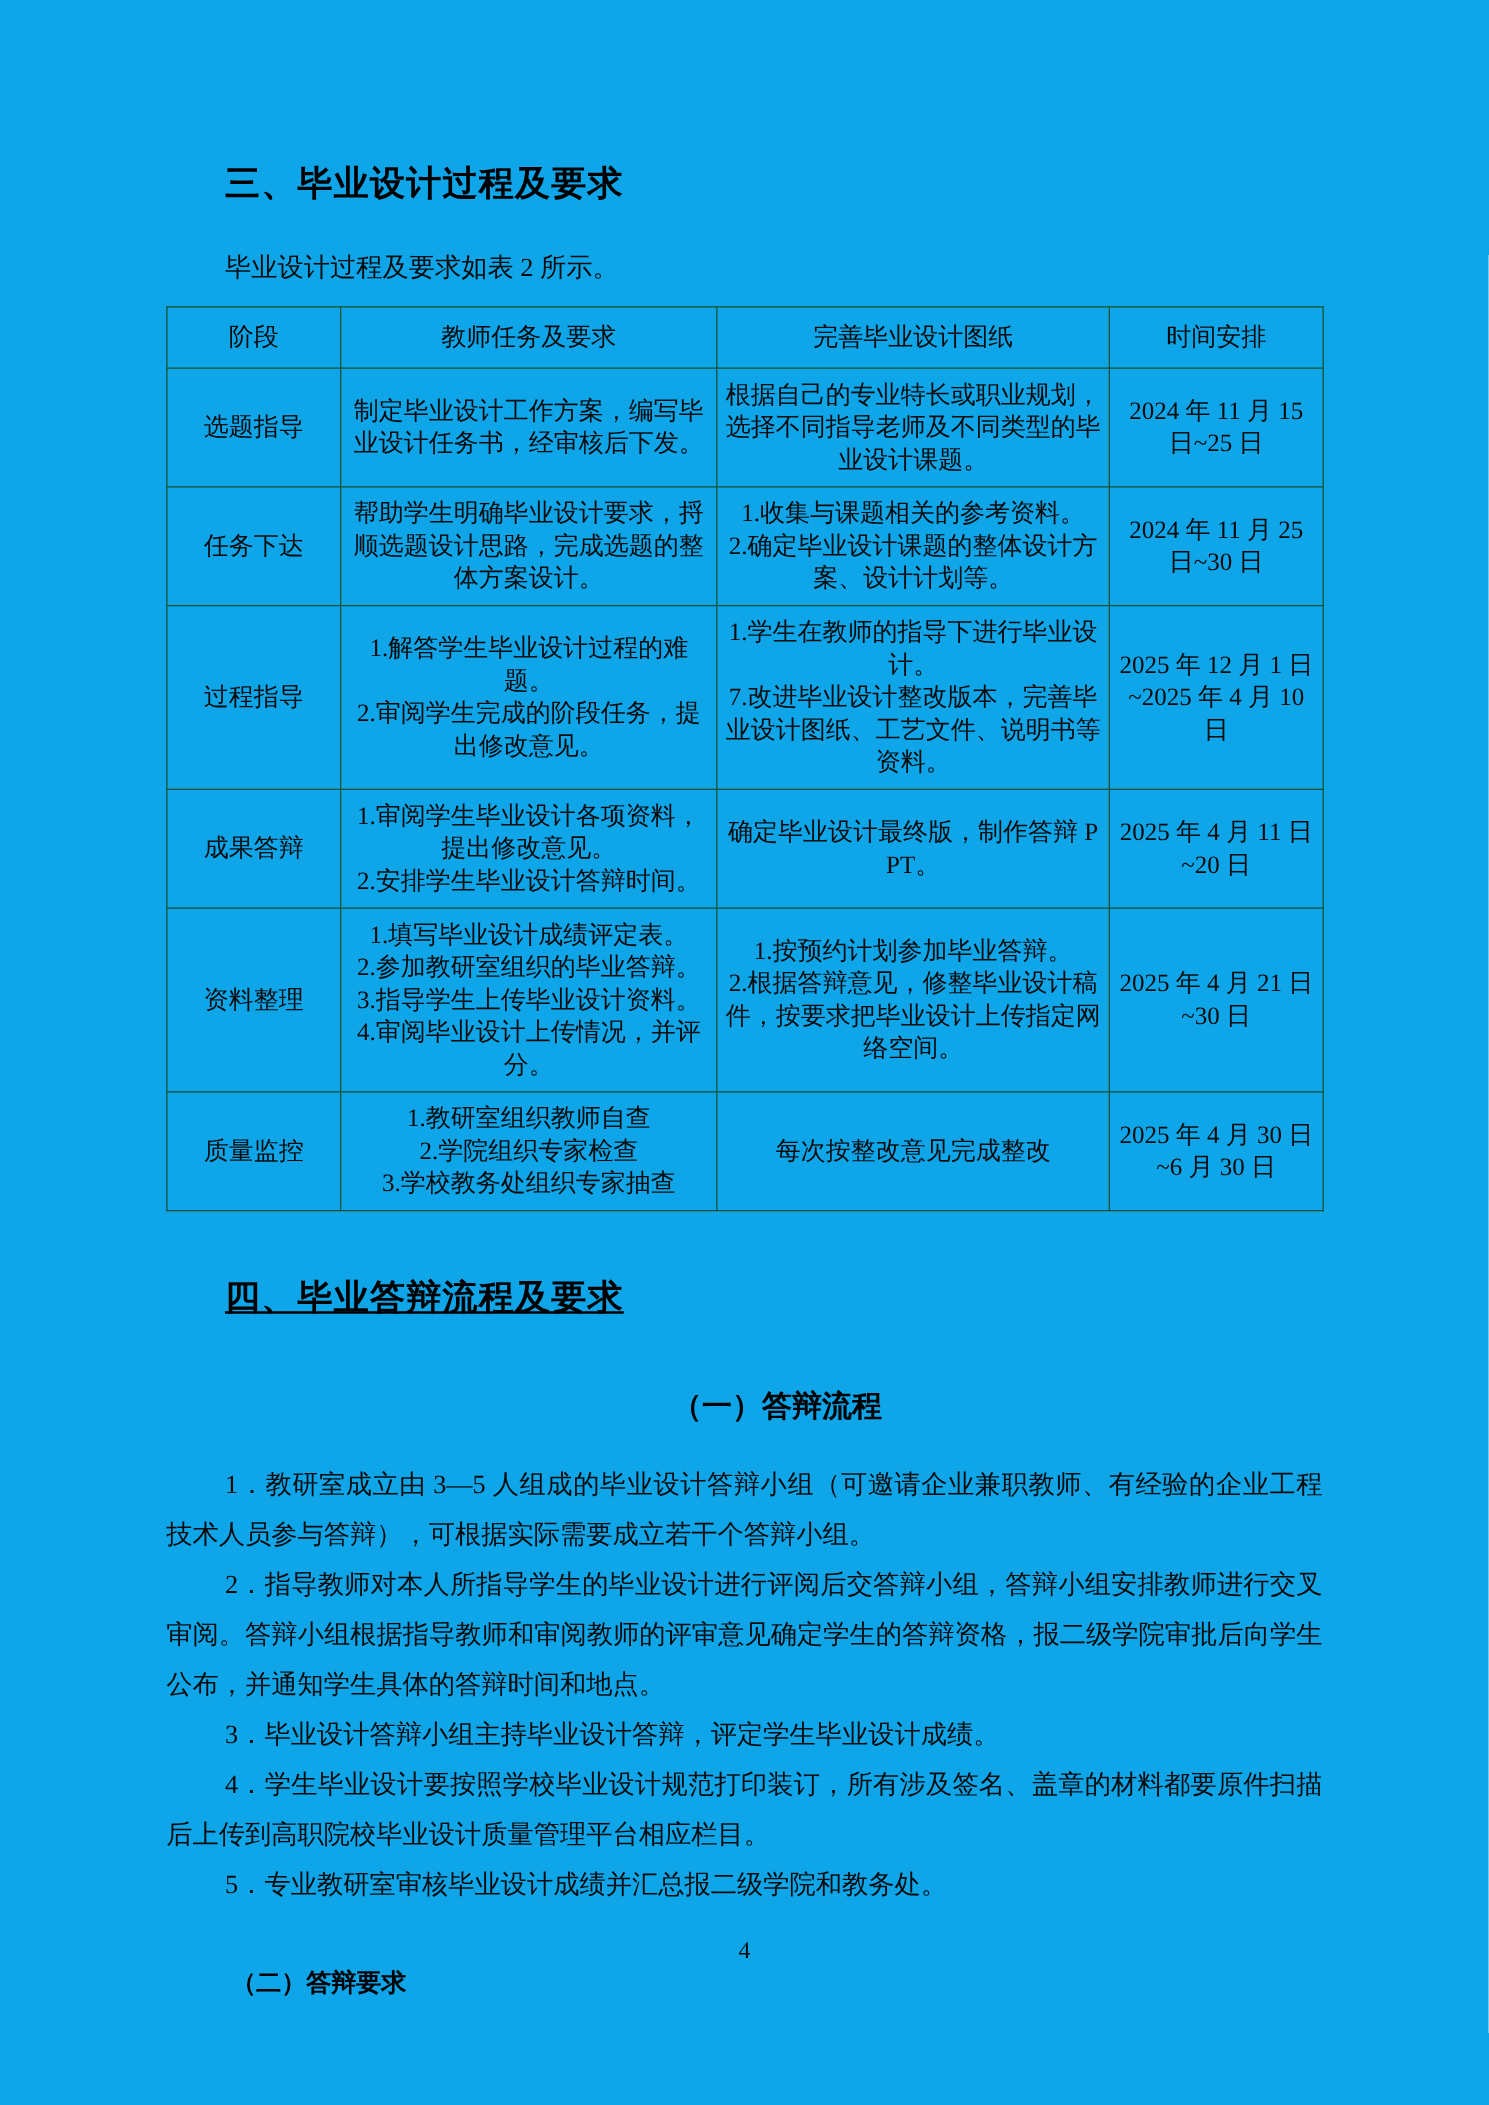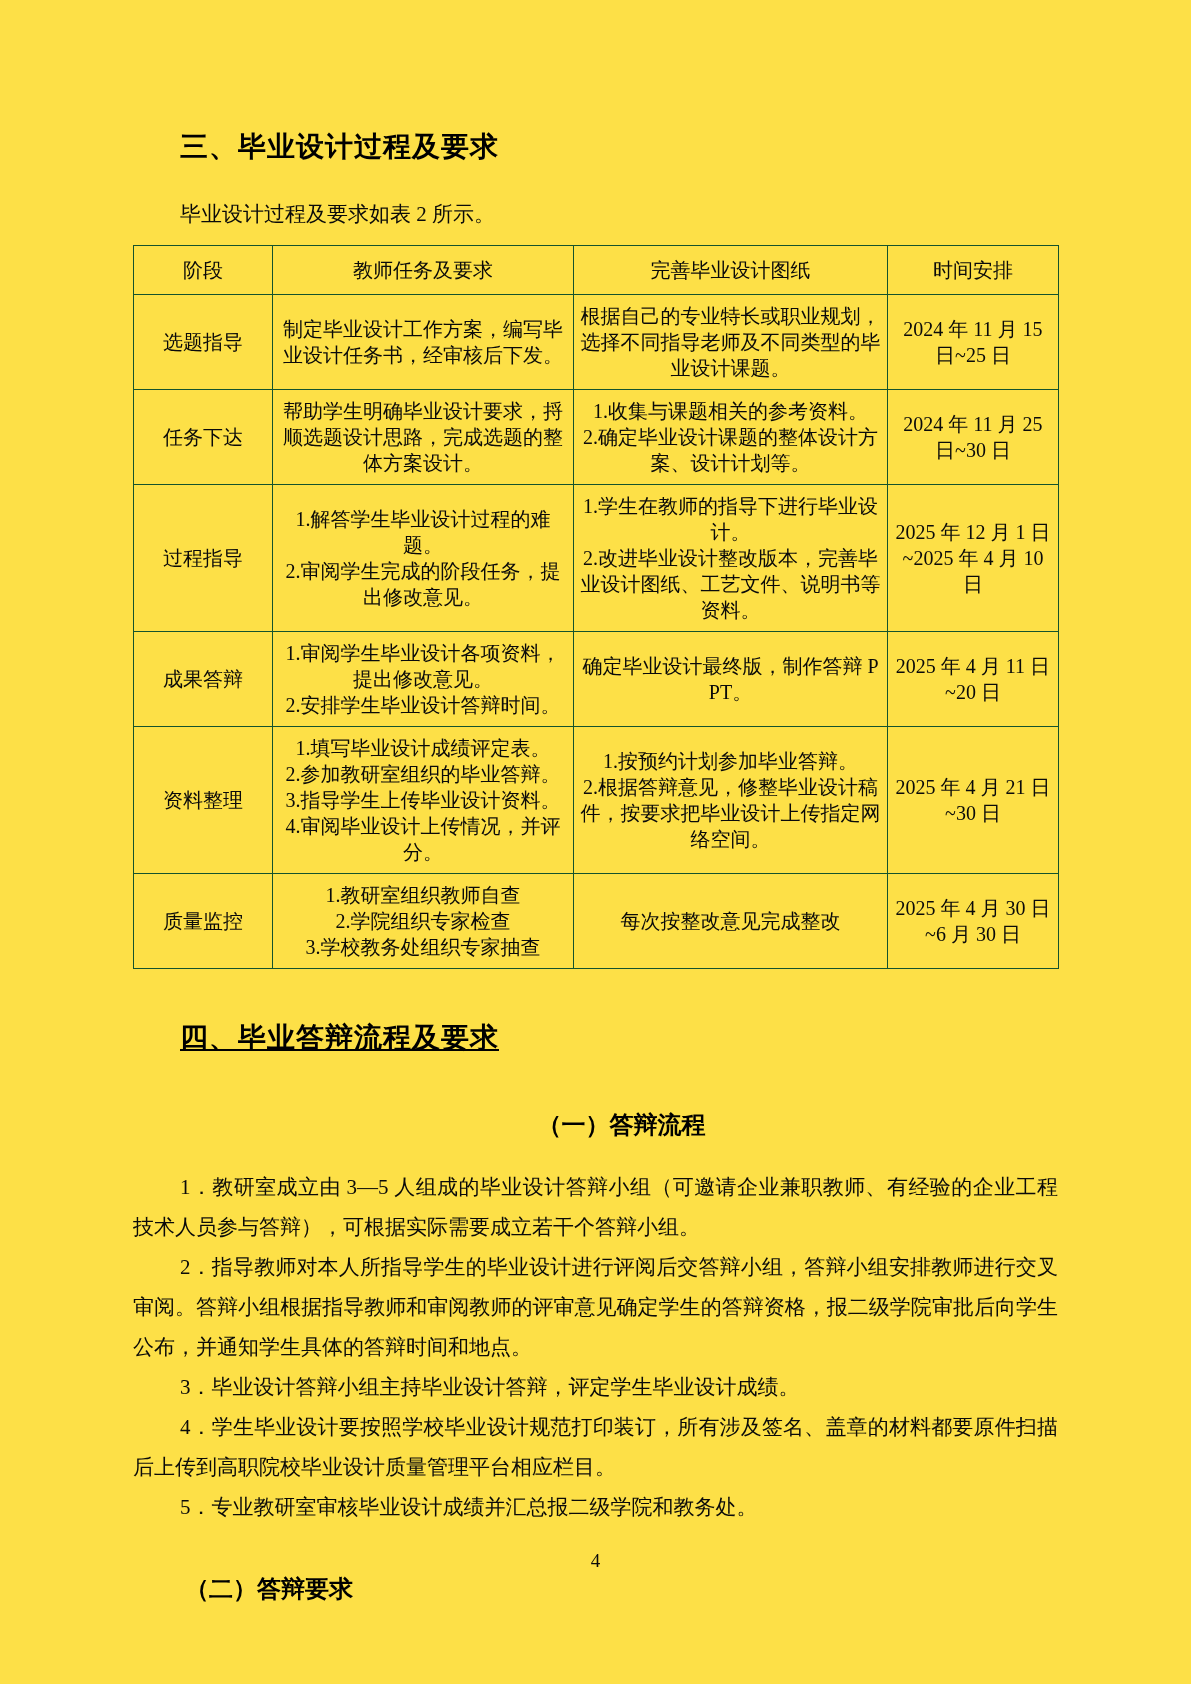--- a/index.html
+++ b/index.html
@@ -13,7 +13,7 @@
     width: 1191px;
     height: 1684px;
     margin: 0 auto;
-    background: #fde047;
+    background: #0ea5e9;
     box-sizing: border-box;
     padding: 128px 133px 0 133px;
     font-family: "Liberation Serif", serif;

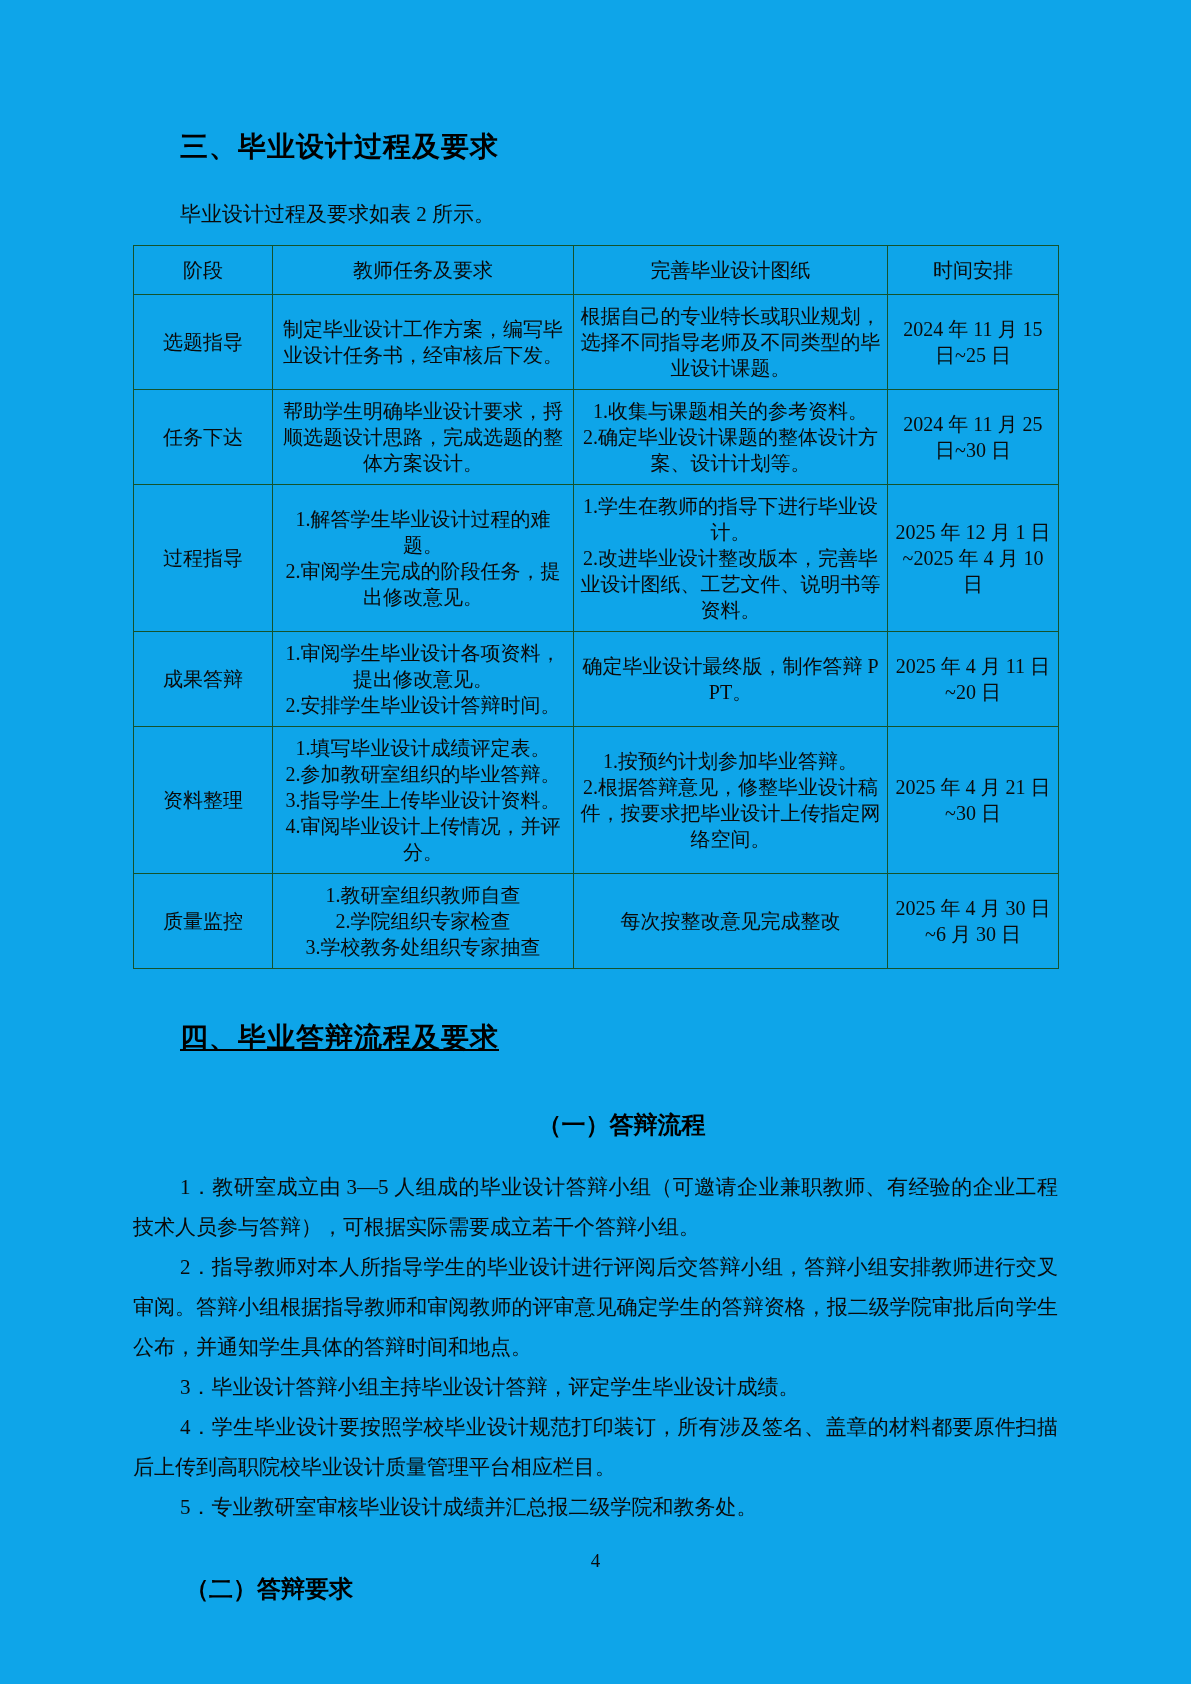--- a/index.html
+++ b/index.html
@@ -174,7 +174,7 @@
           </td>
           <td>
             <div>1.学生在教师的指导下进行毕业设计。</div>
-            <div>2.改进毕业设计整改版本，完善毕业设计图纸、工艺文件、说明书等资料。</div>
+            <div>7.改进毕业设计整改版本，完善毕业设计图纸、工艺文件、说明书等资料。</div>
           </td>
           <td>
             <div>2025 年 12 月 1 日~2025 年 4 月 10 日</div>

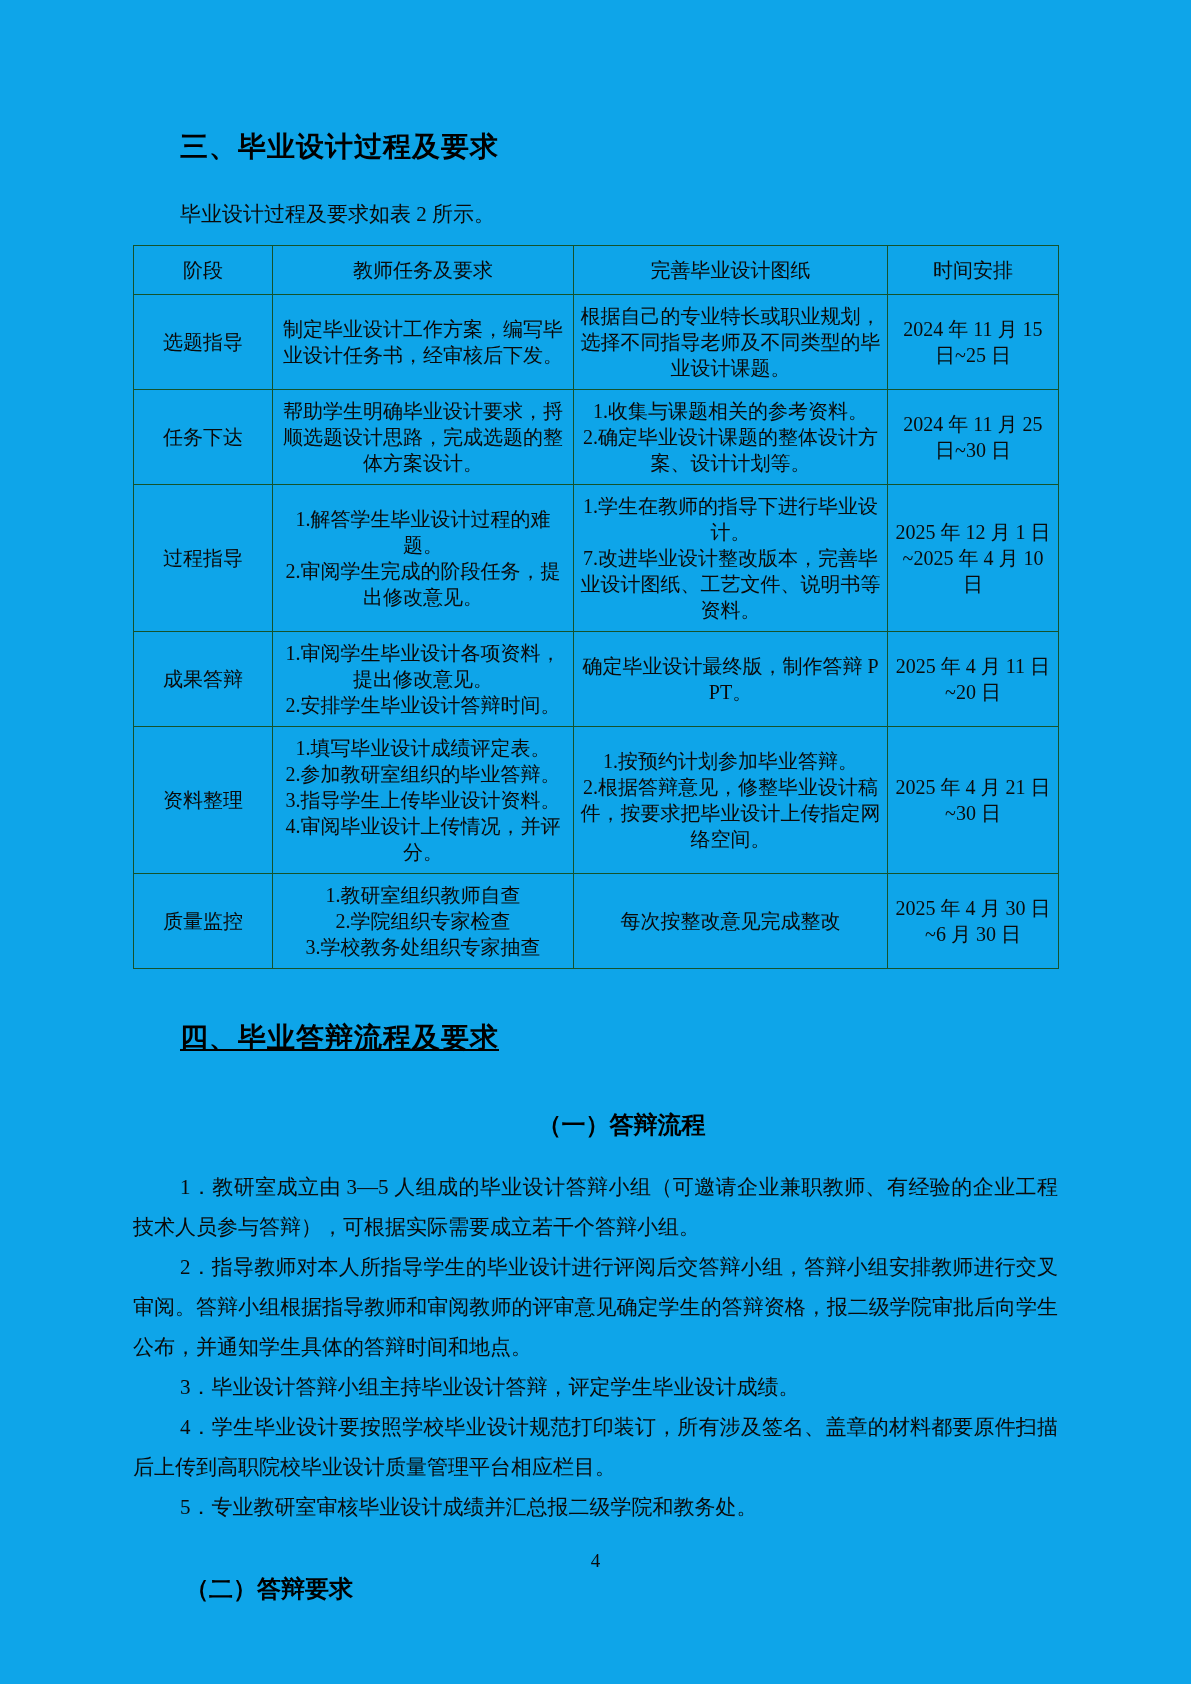--- a/index.html
+++ b/index.html
@@ -94,7 +94,7 @@
   .sub-heading-2 {
     font-family: "Liberation Sans", sans-serif;
     font-weight: 700;
-    font-size: 24px;
+    font-size: 20px;
     color: #000000;
     margin: 46px 0 0 0;
     padding-left: 52px;

